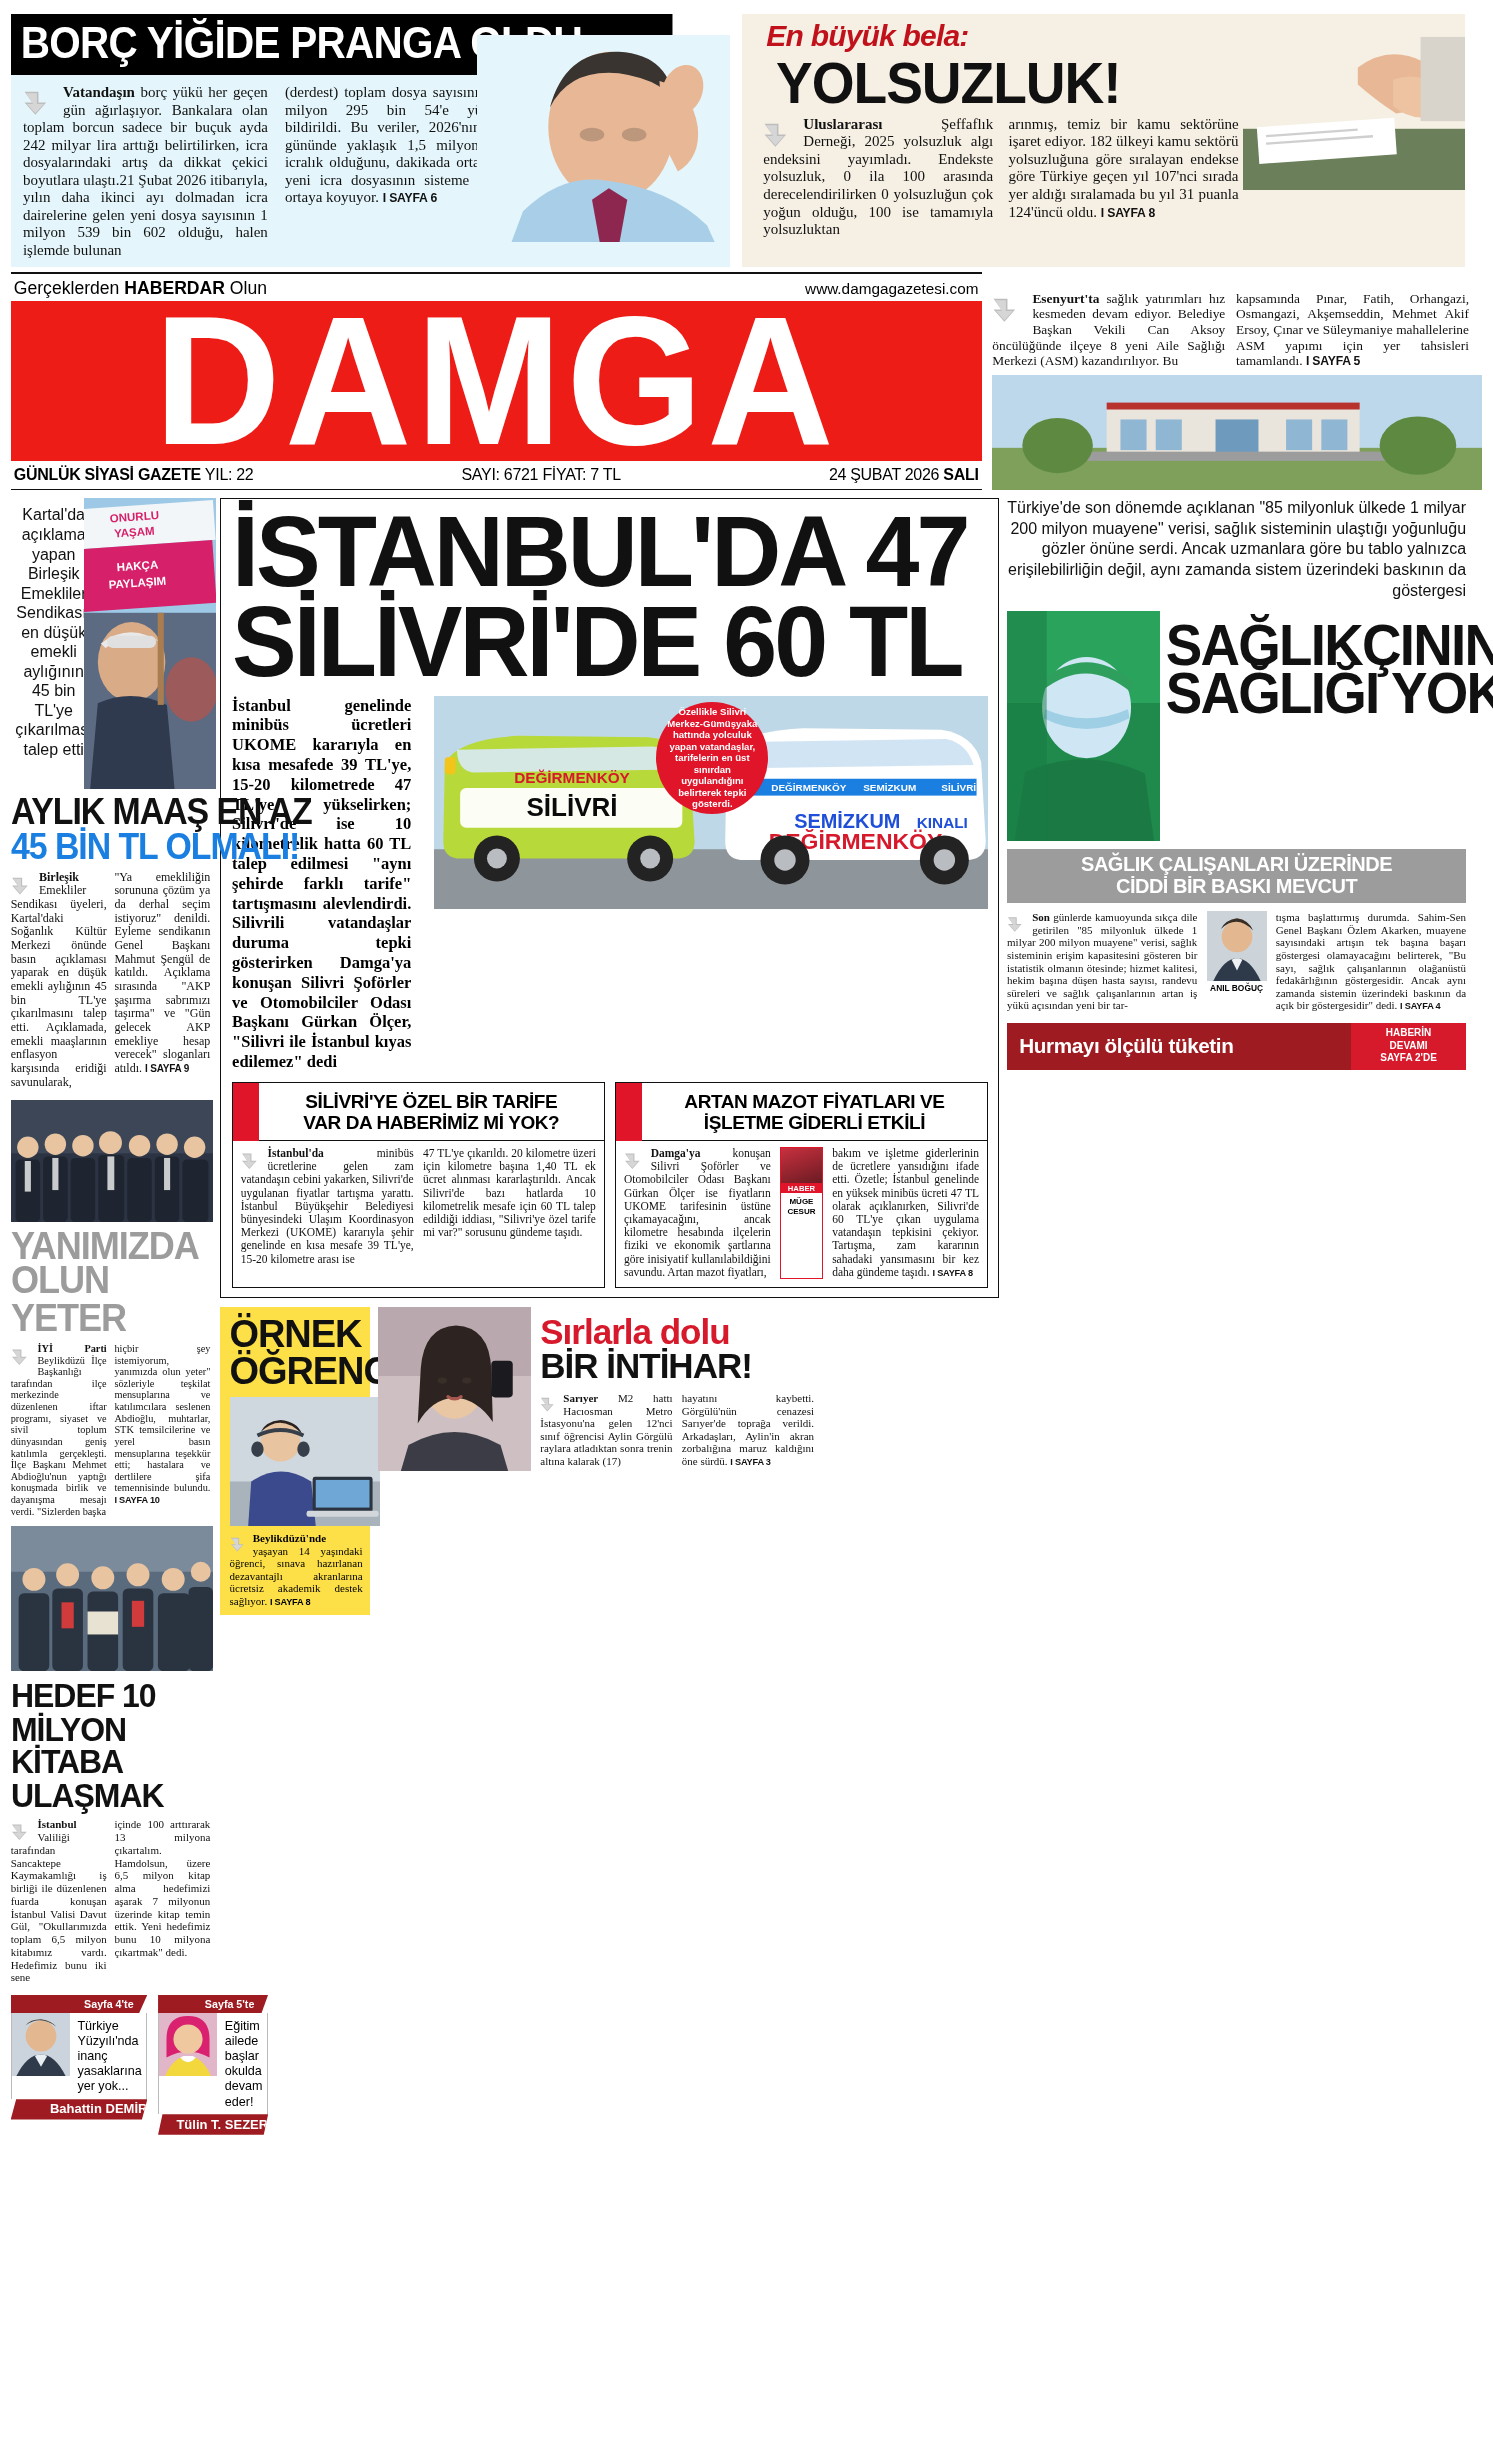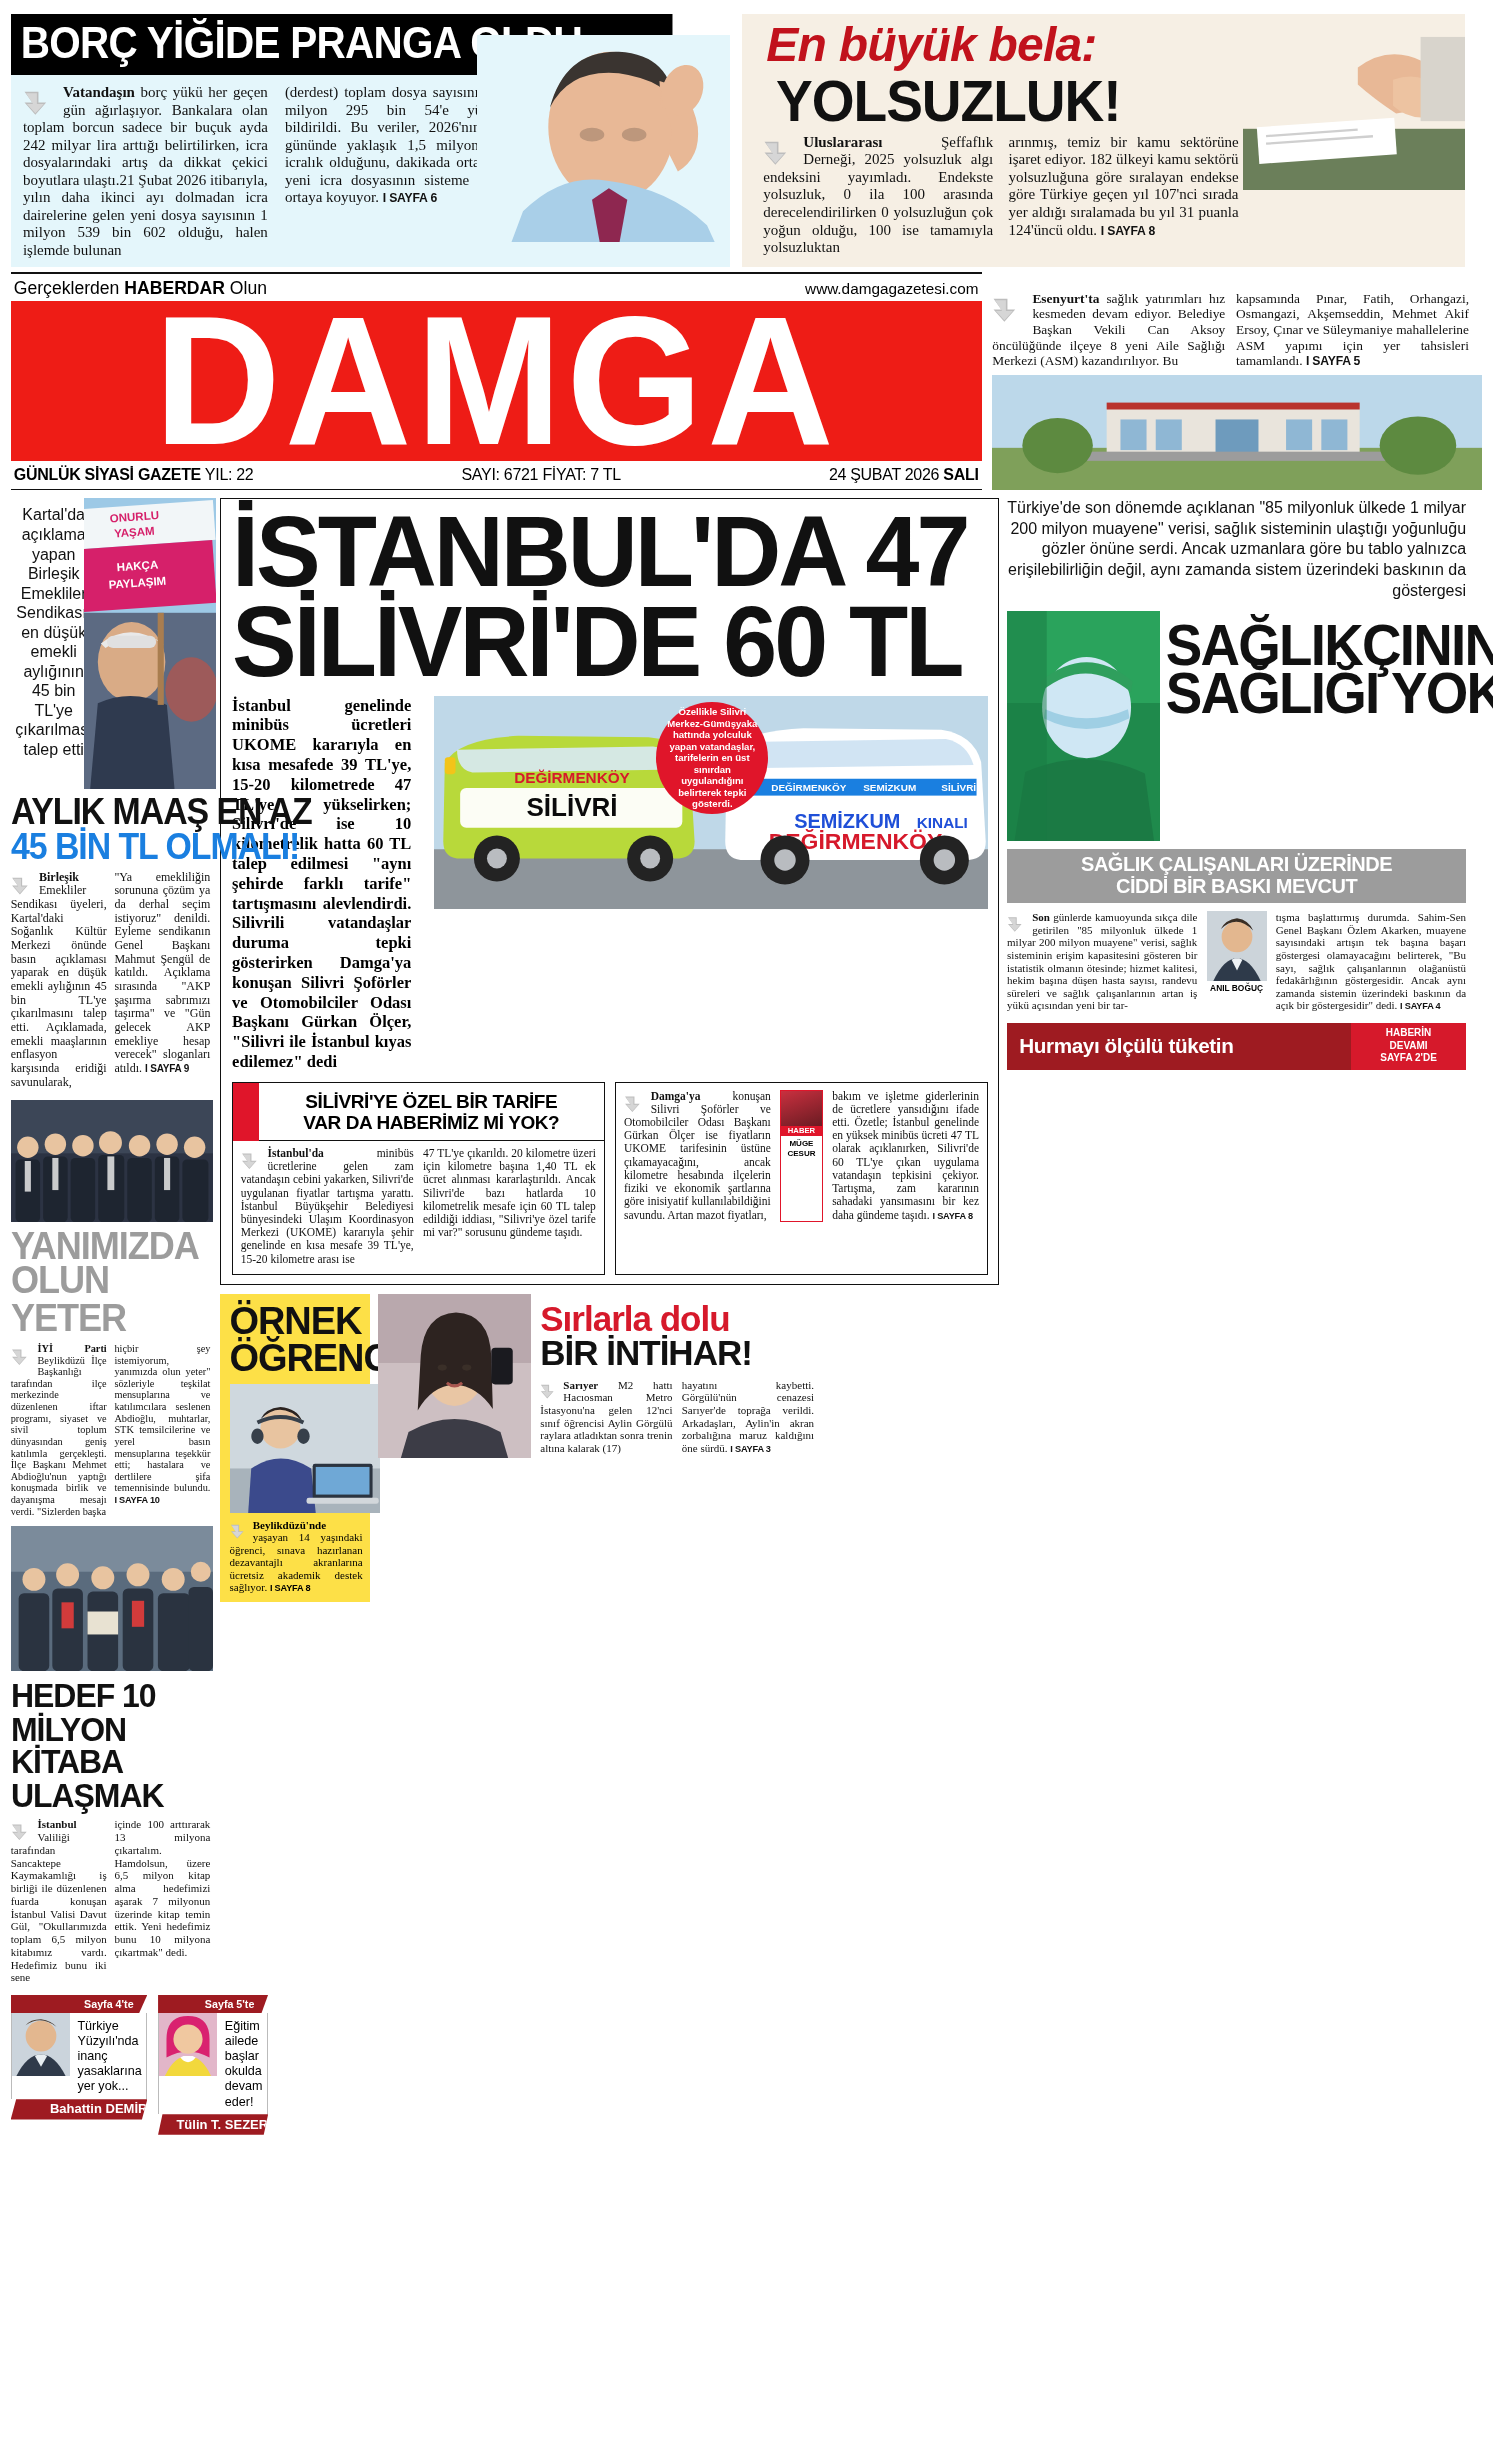--- a/index.html
+++ b/index.html
@@ -81,7 +81,7 @@
     font-family: "Liberation Sans", sans-serif;
     font-weight: 700;
     font-style: italic;
-    font-size: 48px;
+    font-size: 30px;
     letter-spacing: -0.8px;
     line-height: 1;
     margin-left: 13.8px;

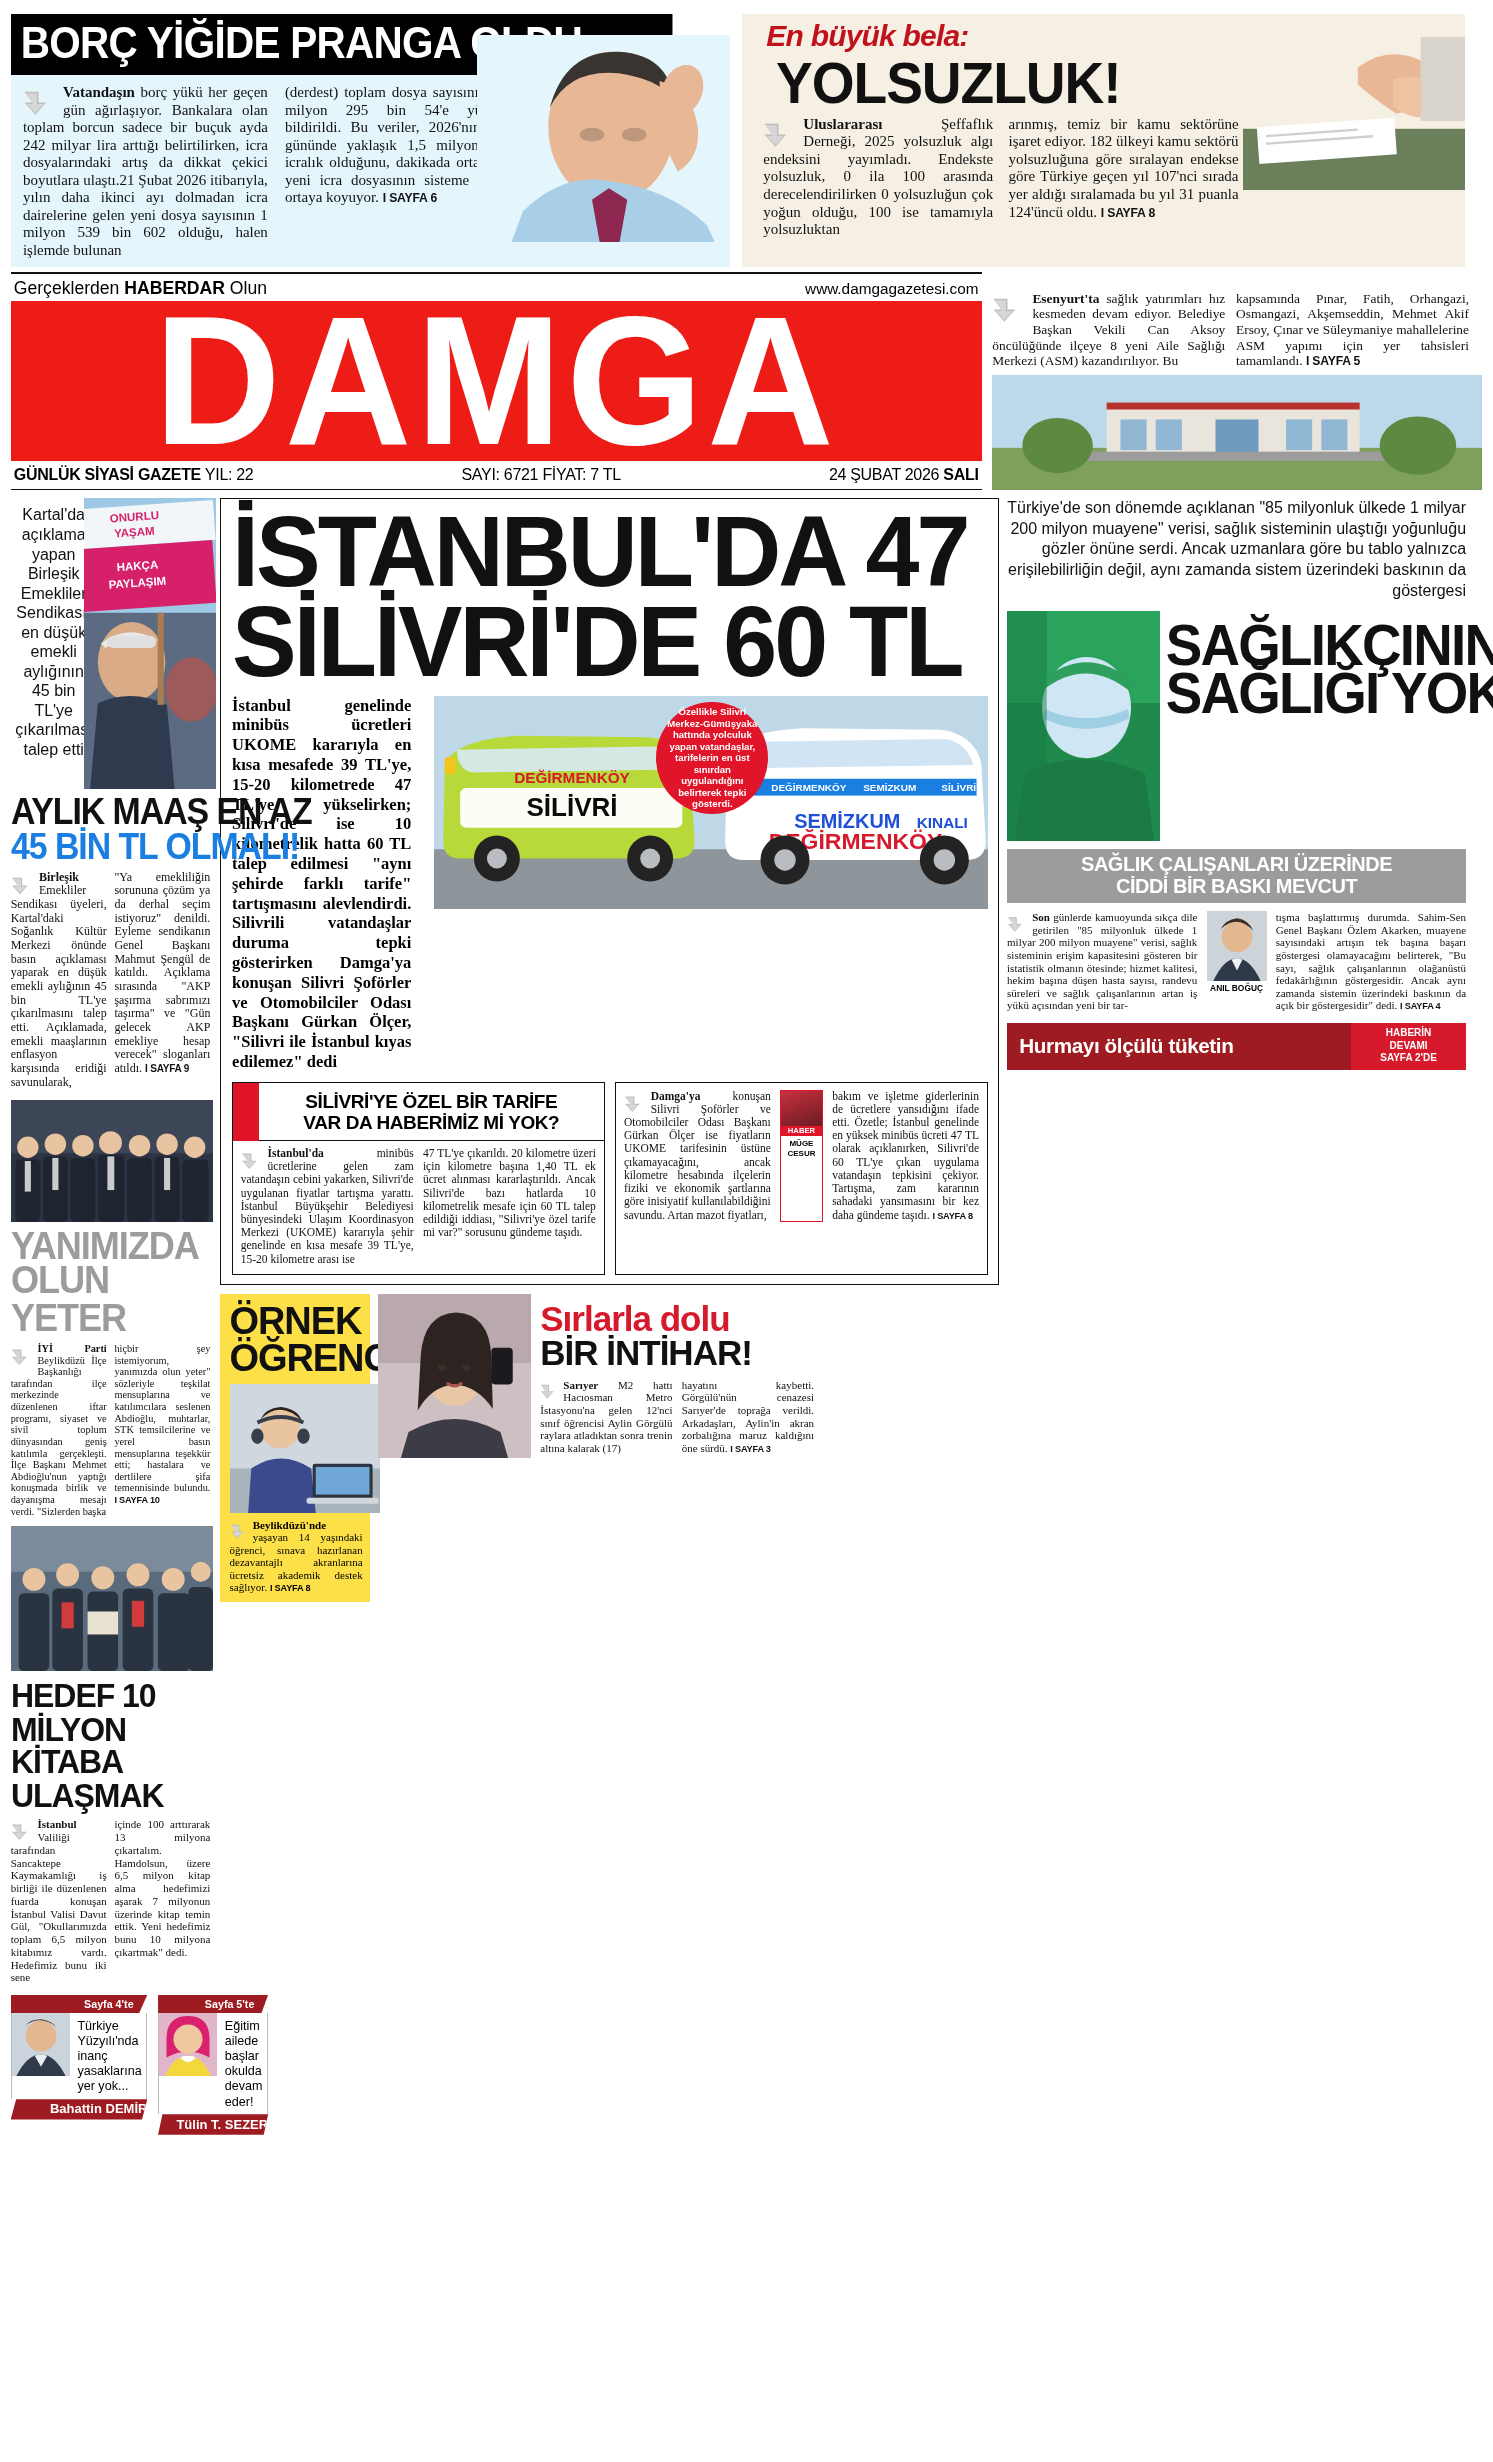--- a/index.html
+++ b/index.html
@@ -777,6 +777,13 @@
           </div>
 
           <div class="sub-box">
+            <div class="sub-head-row">
+              <div class="sub-bar"></div>
+              <div class="sub-head">
+                <span>ARTAN MAZOT FİYATLARI VE</span><br>
+                <span>İŞLETME GİDERLİ ETKİLİ</span>
+              </div>
+            </div>
             <div class="sub-cols">
               <div class="sub-col">
                 <span class="arrow-ico" style="width:23px;height:21.4px;margin-right:3.8px">

